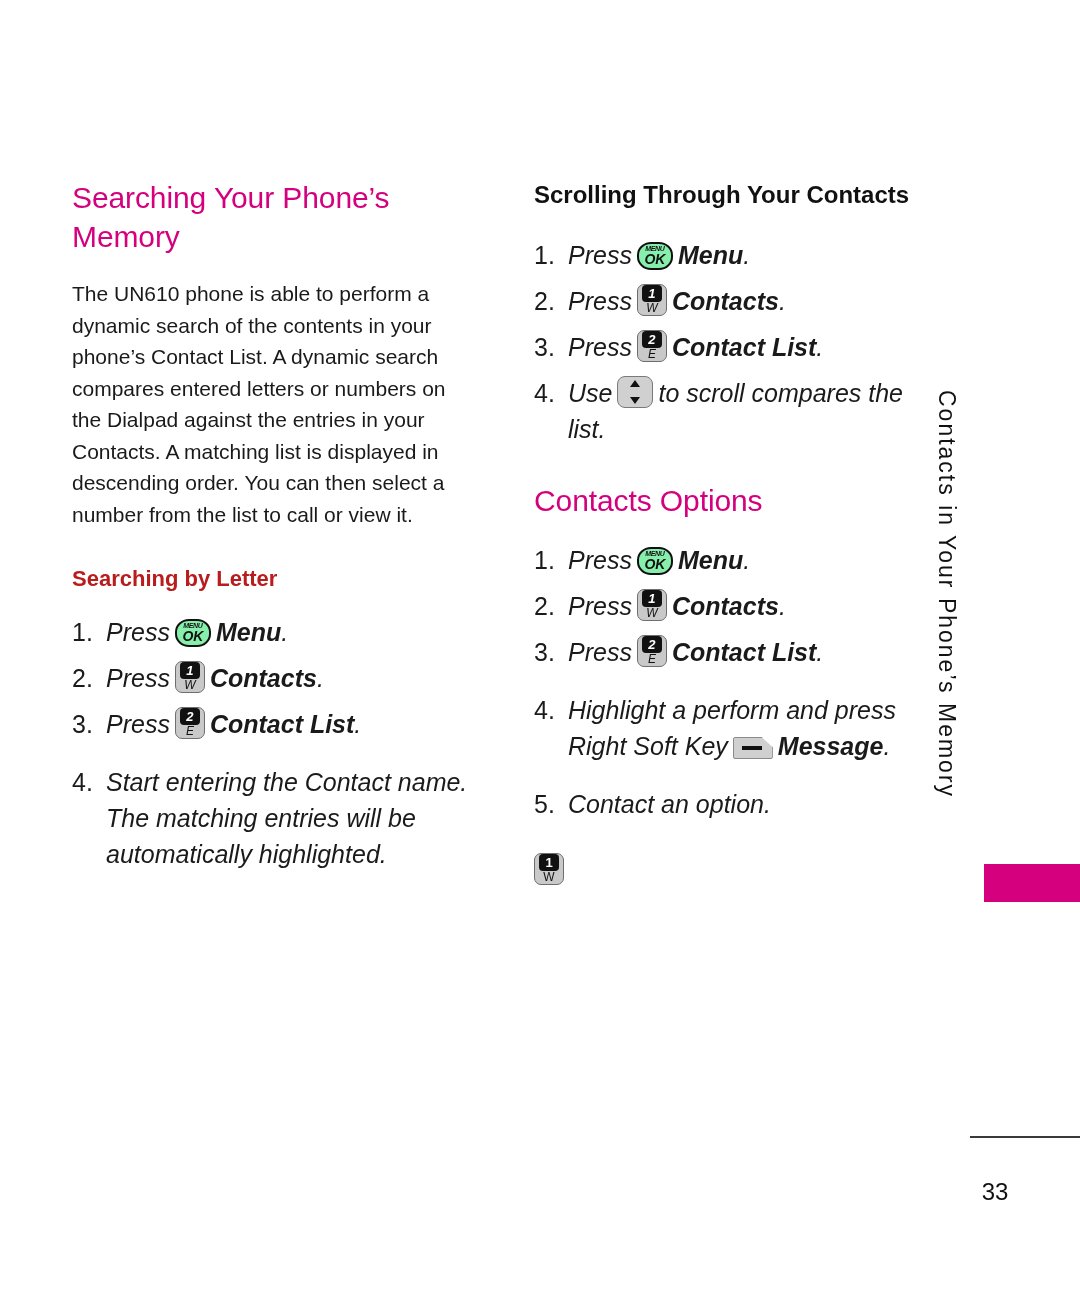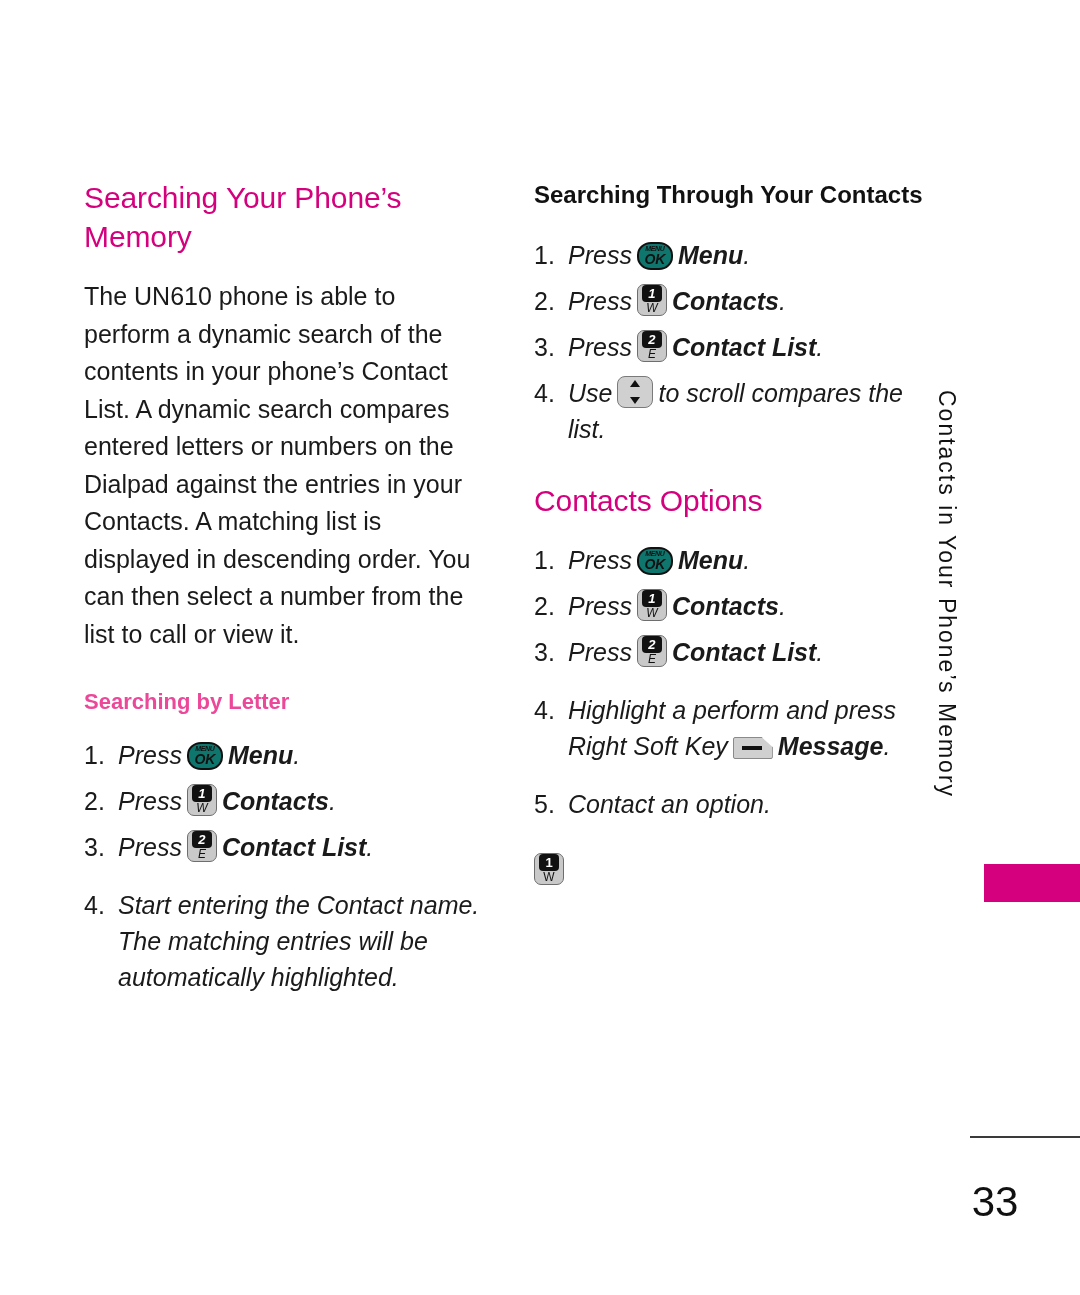--- a/index.html
+++ b/index.html
@@ -26,7 +26,7 @@
     position: absolute;
     top: 178px;
   }
-  .col-left  { left: 84px;  width: 396px; }
+  .col-left  { left: 72px;  width: 396px; }
   .col-right { left: 534px; width: 400px; }
 
   

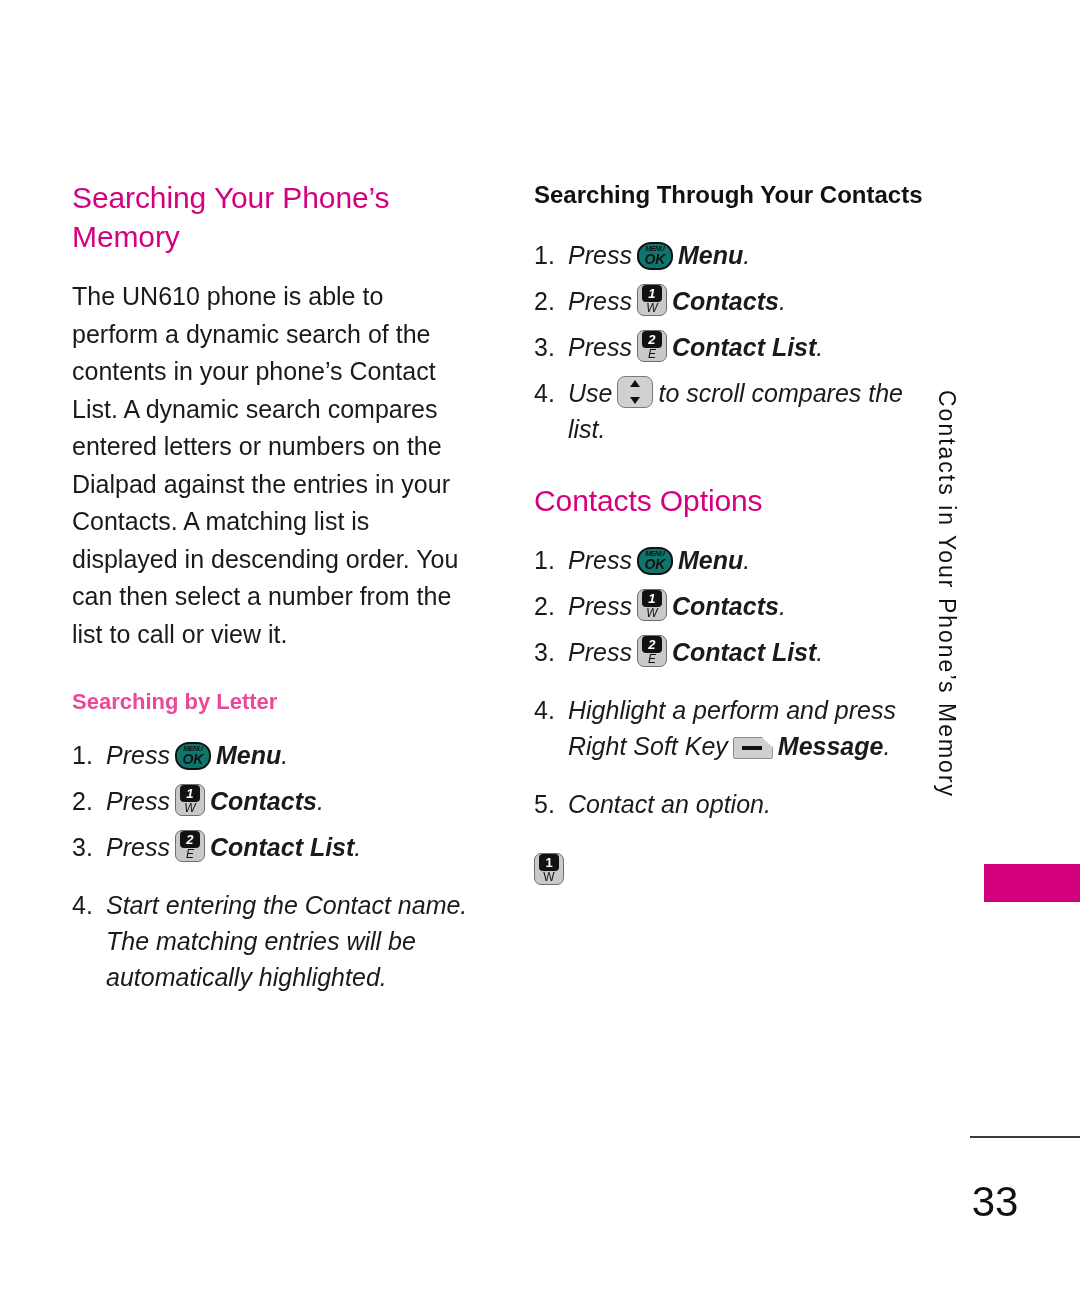--- a/index.html
+++ b/index.html
@@ -323,7 +323,7 @@
 
   <div class="col col-right">
 
-    <h2 class="h-black">Searching Through Your Contacts</h2>
+    <h2 class="h-black">Scrolling Through Your Contacts</h2>
 
     <ul class="steps">
 

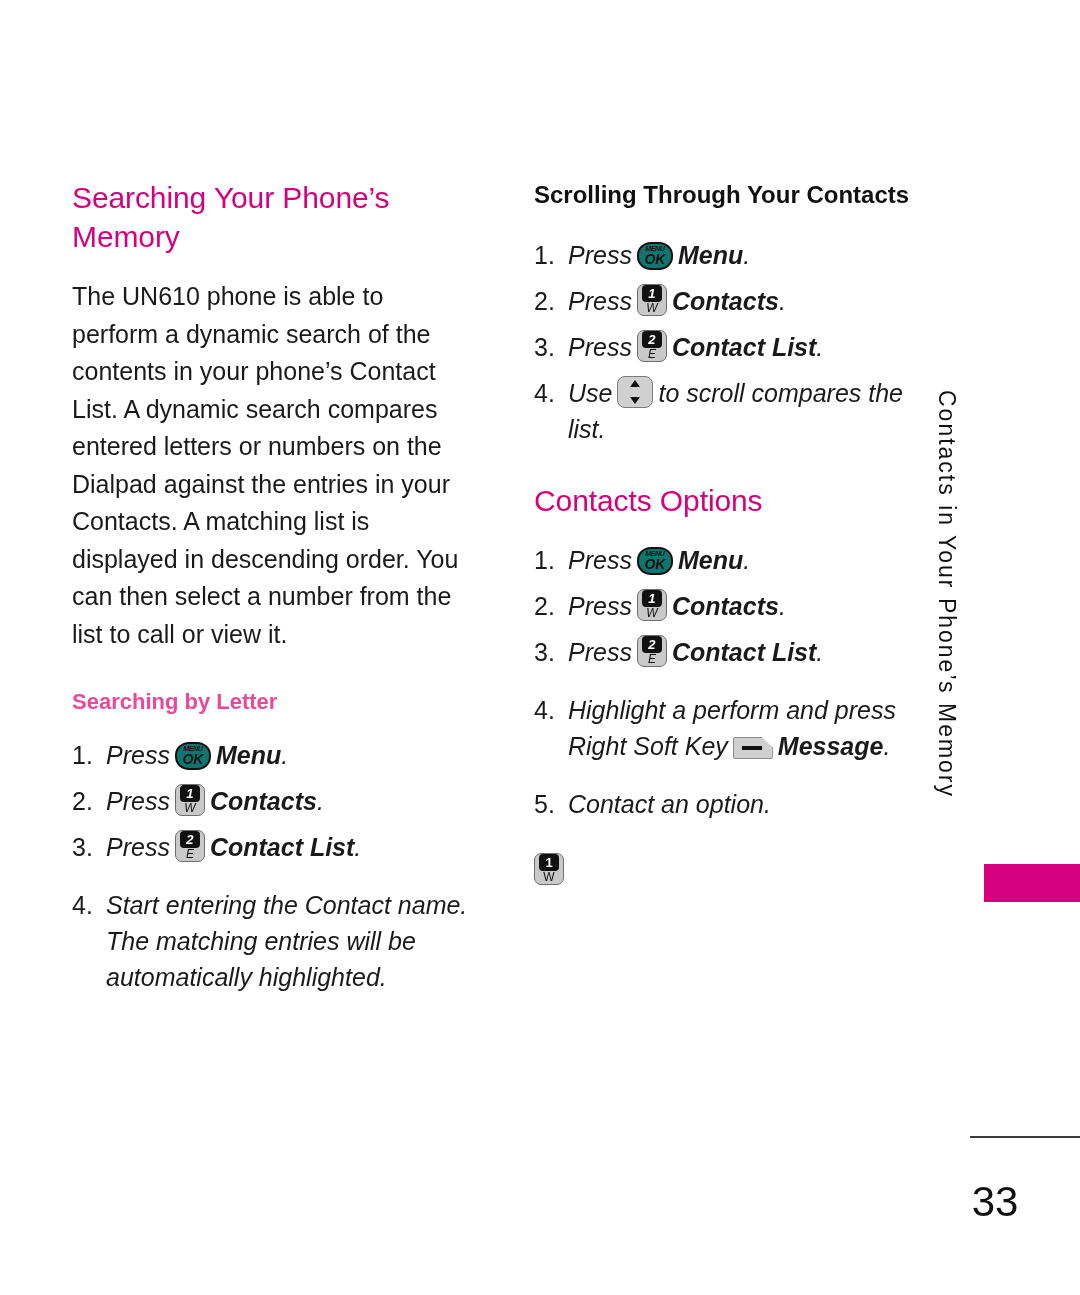--- a/index.html
+++ b/index.html
@@ -98,7 +98,7 @@
     width: 36px;
     height: 28px;
     border-radius: 14px / 13px;
-    background: #0f766e;
+    background: #86efac;
     border: 2px solid #111;
     box-sizing: border-box;
     overflow: hidden;

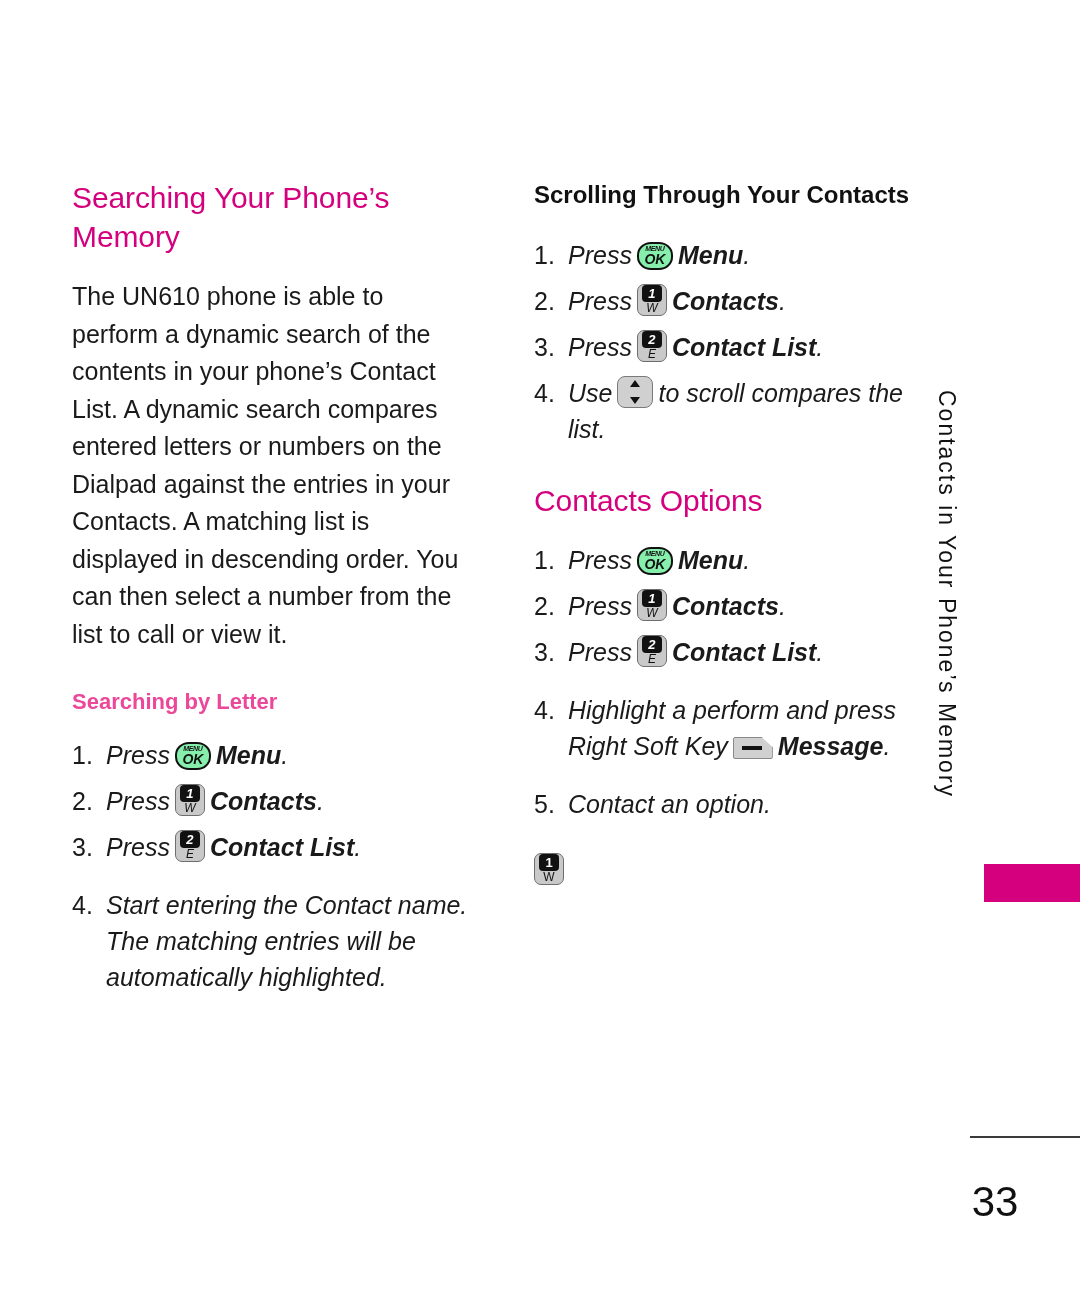--- a/index.html
+++ b/index.html
@@ -55,7 +55,7 @@
 
   
   .para {
-    font-size: 25px;
+    font-size: 21px;
     line-height: 1.50;
     margin: 0;
     color: #1a1a1a;

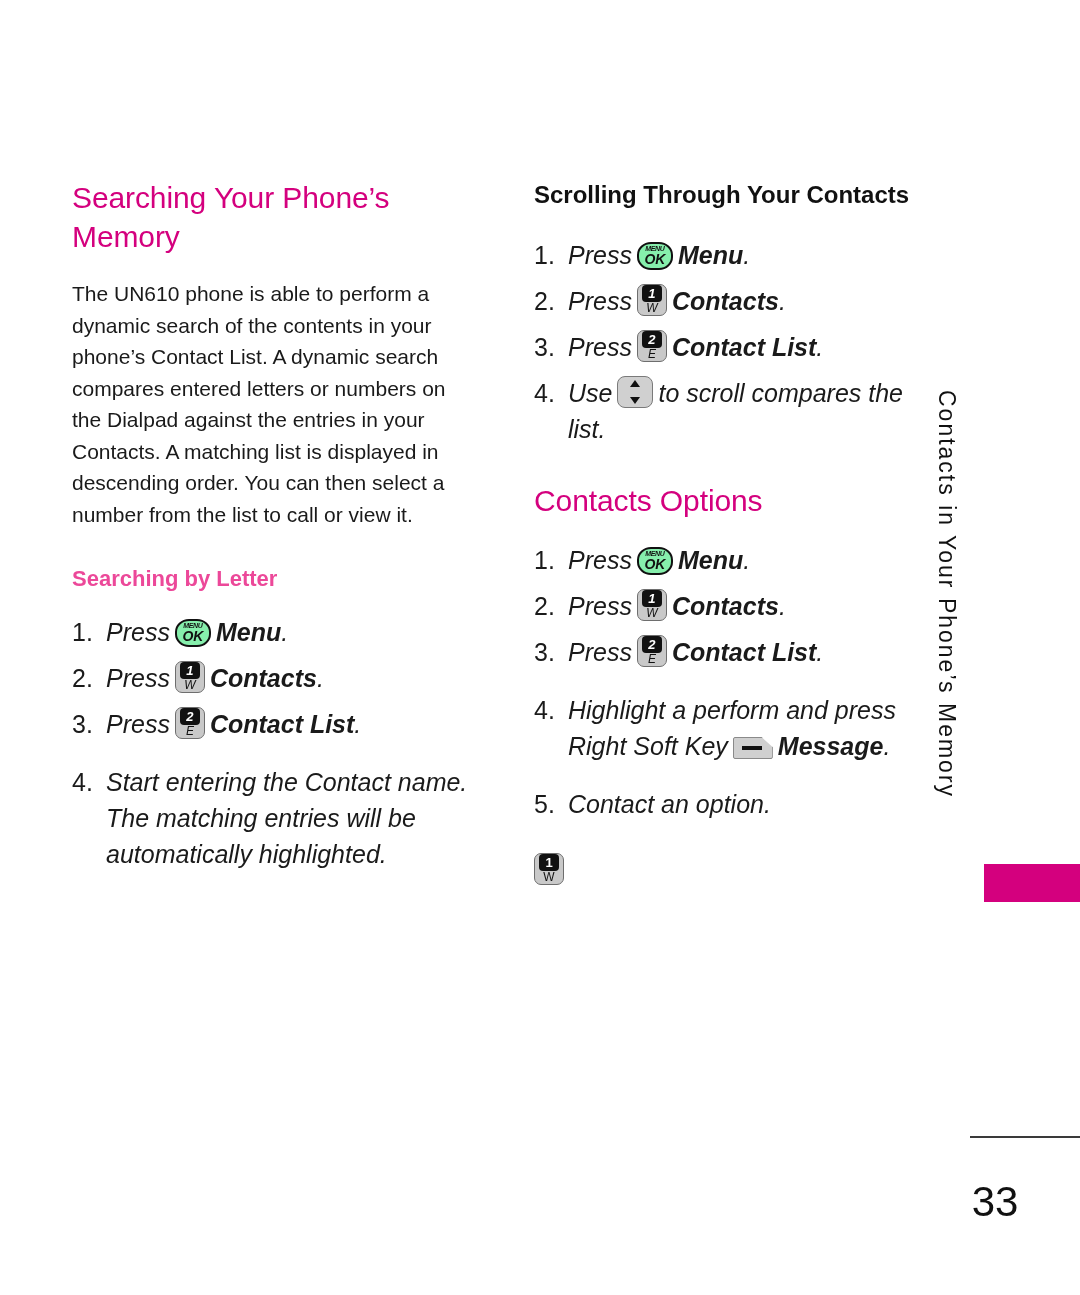--- a/index.html
+++ b/index.html
@@ -46,7 +46,7 @@
     margin: 0 0 26px 0;
   }
   .h-sub {
-    color: #ec4899;
+    color: #b91c1c;
     font-size: 22px;
     font-weight: 700;
     line-height: 1.35;

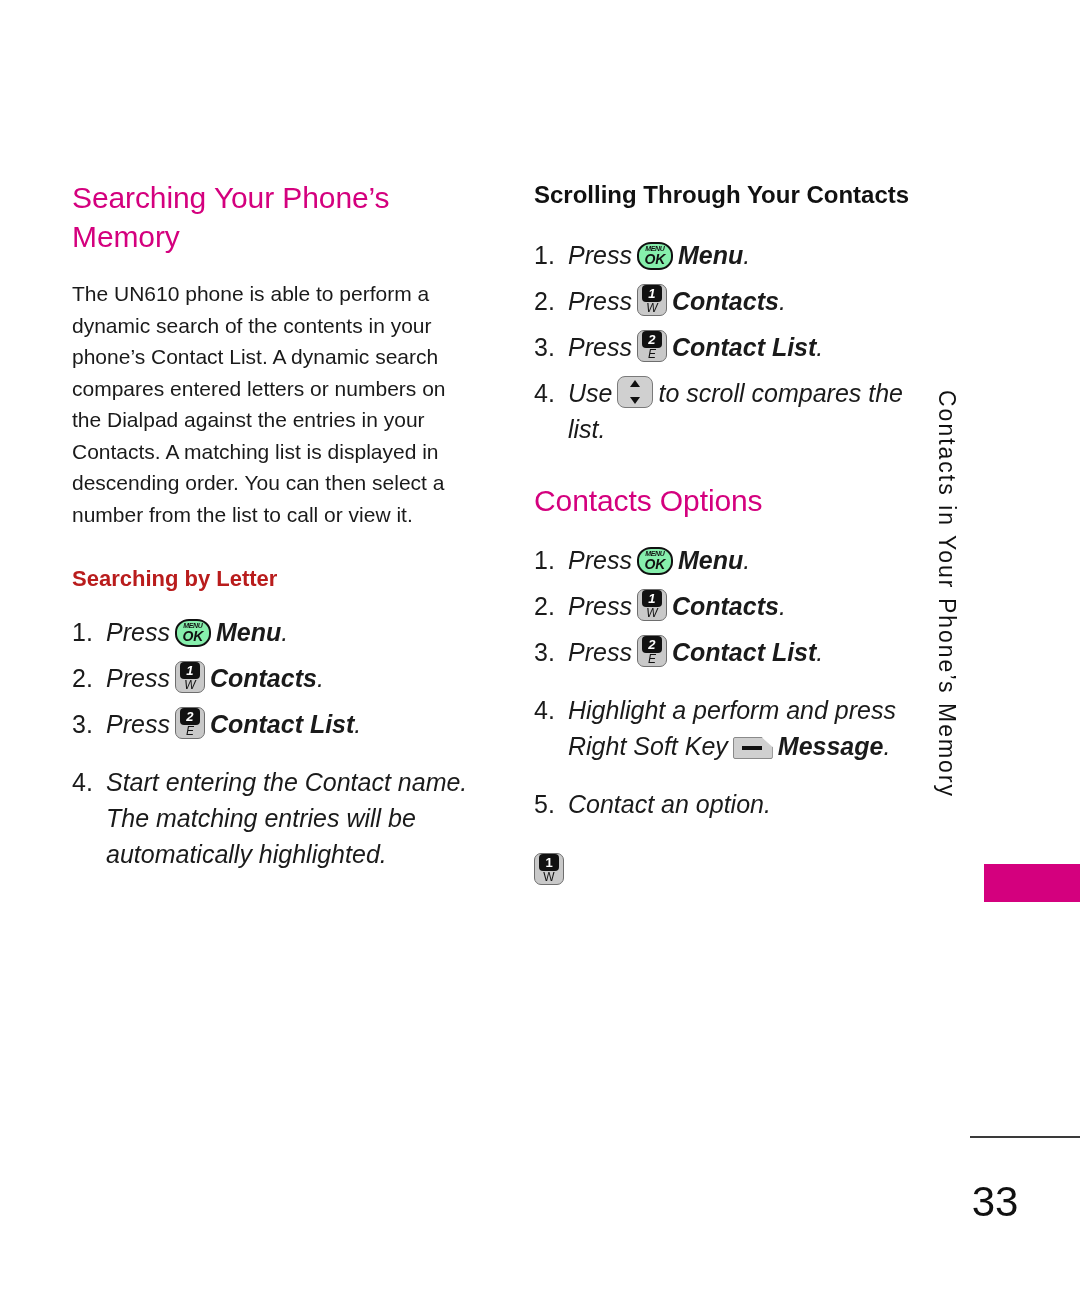--- a/index.html
+++ b/index.html
@@ -264,7 +264,7 @@
     top: 1178px;
     width: 70px;
     text-align: center;
-    font-size: 42px;
+    font-size: 24px;
     color: #111;
   }
 </style>

